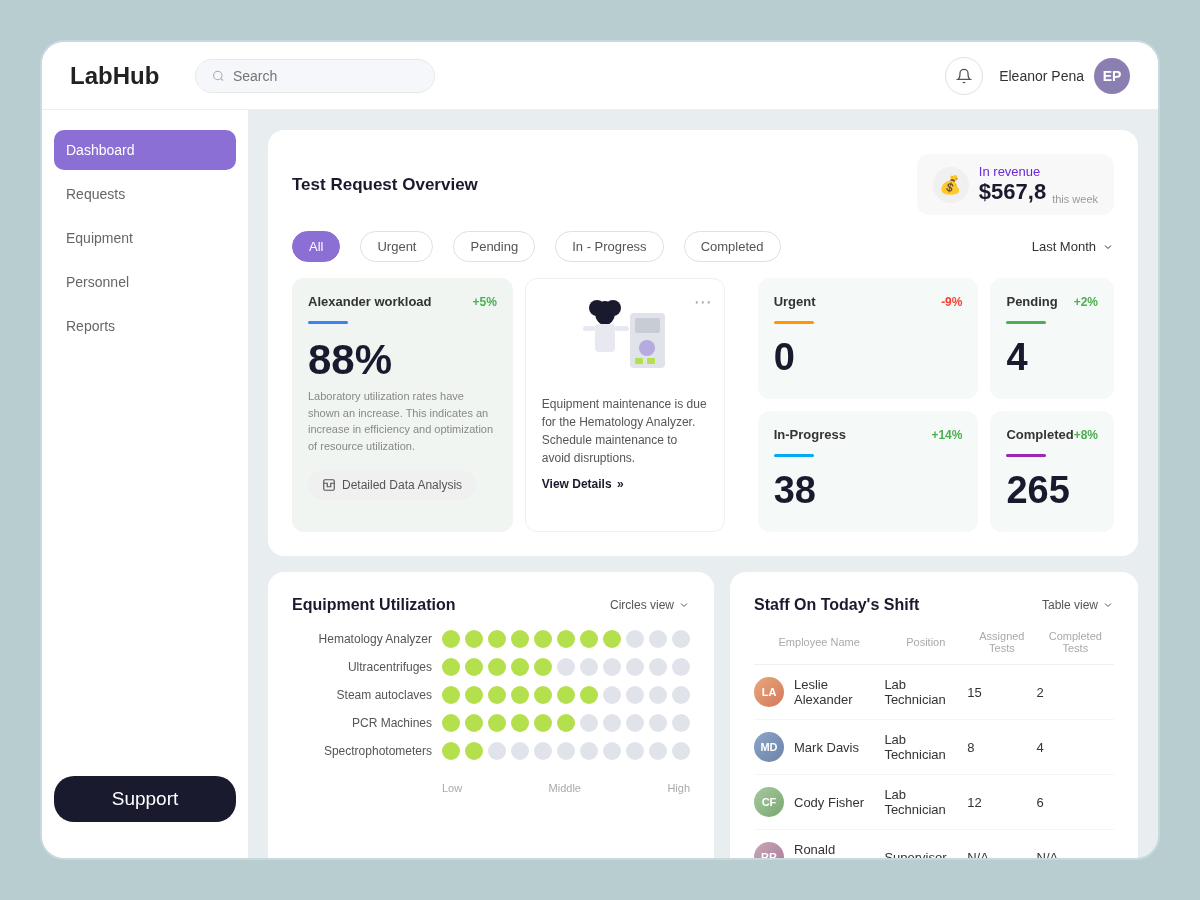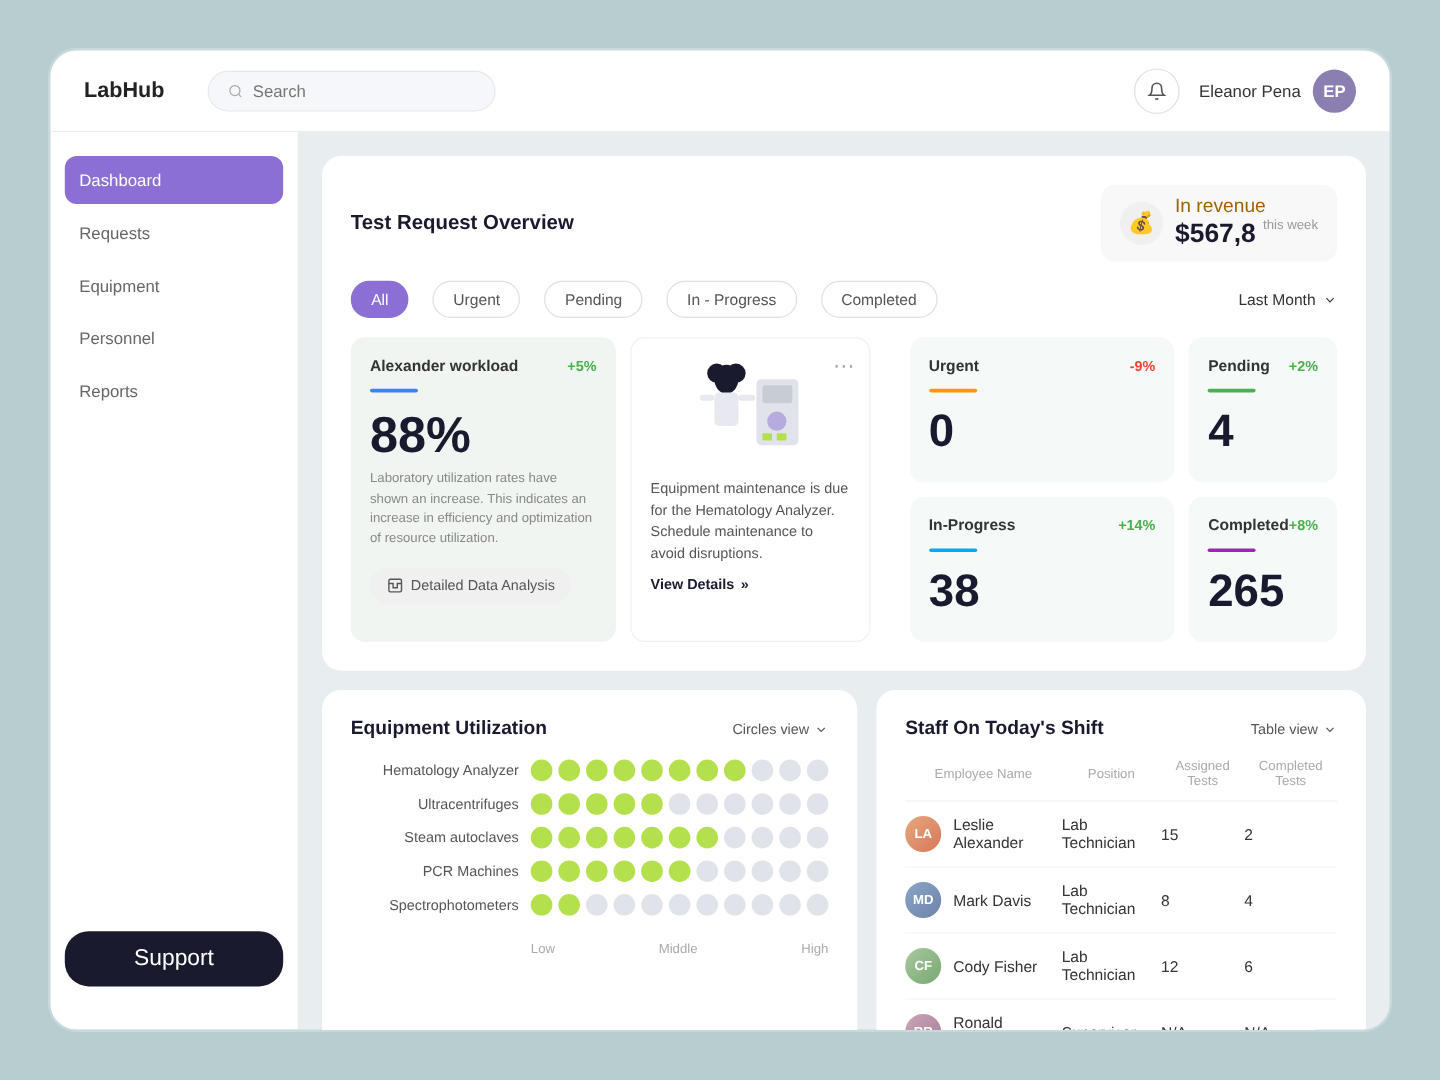--- a/index.html
+++ b/index.html
@@ -34,7 +34,7 @@
       border-bottom: 1px solid #eee;
     }
     .logo {
-      font-size: 18px;
+      font-size: 24px;
       font-weight: 700;
       color: #222;
       margin-right: 16px;

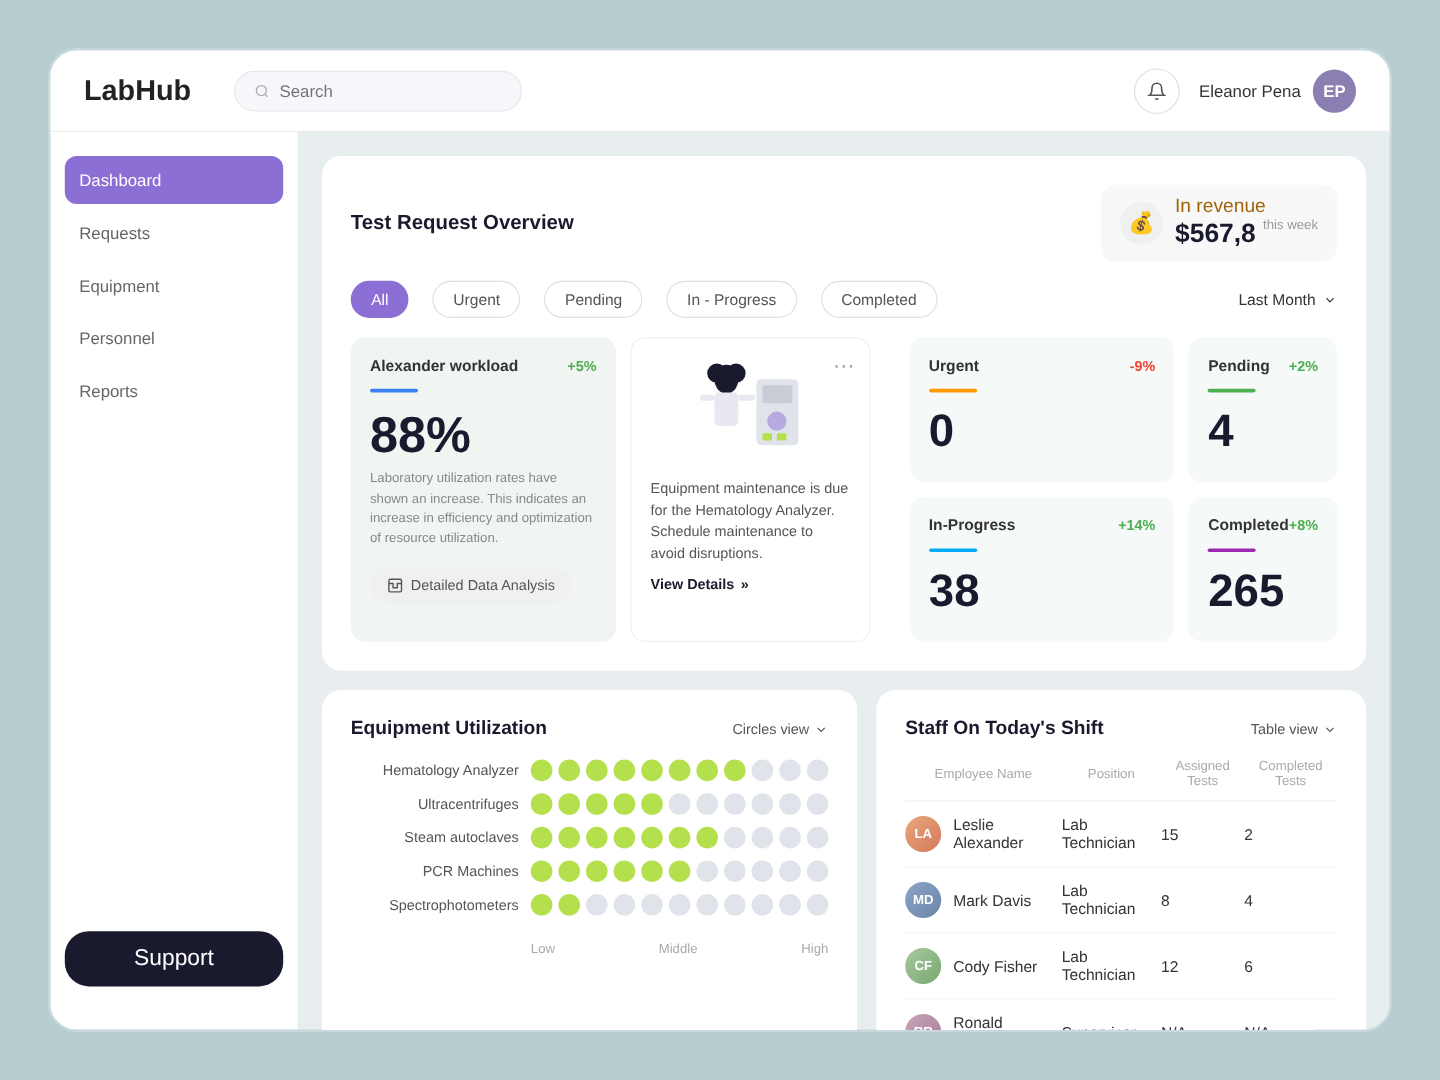--- a/index.html
+++ b/index.html
@@ -182,7 +182,7 @@
       justify-content: center;
       font-size: 18px;
     }
-    .revenue-label { font-size: 16px; color: #a16207; }
+    .revenue-label { font-size: 13px; color: #6d28d9; }
     .revenue-value { font-size: 22px; font-weight: 700; color: #1a1a2e; }
     .revenue-week { font-size: 11px; color: #999; margin-left: 2px; }
     

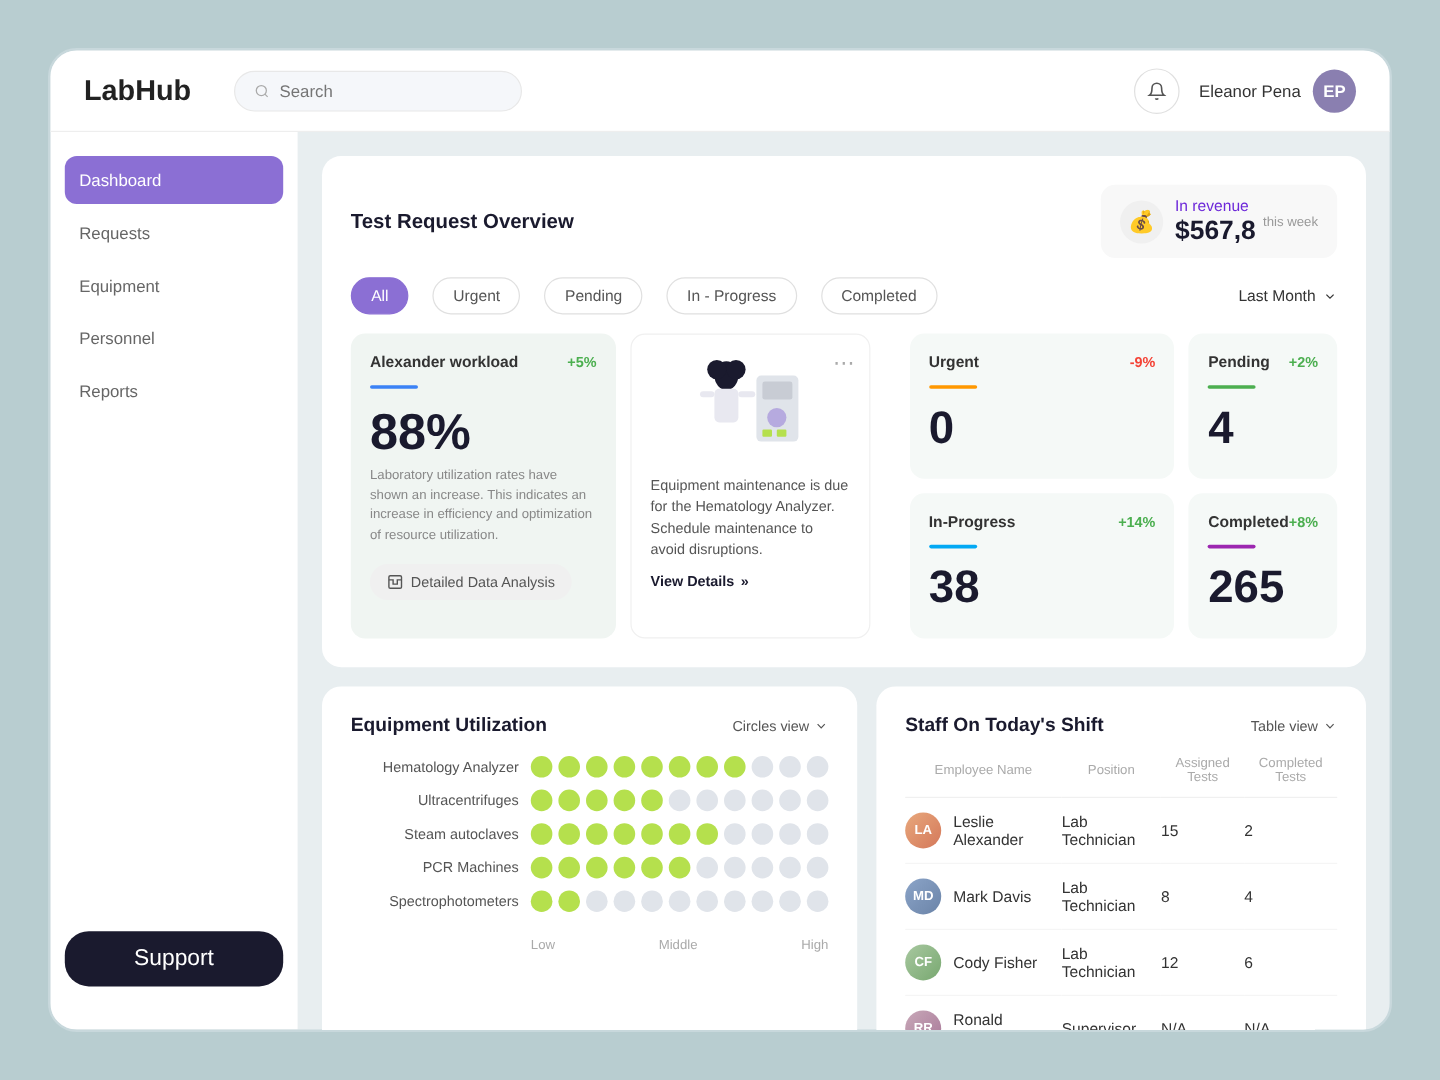--- a/index.html
+++ b/index.html
@@ -462,7 +462,7 @@
             <div class="revenue-icon">💰</div>
             <div>
               <div class="revenue-label">In revenue</div>
-              <div style="display:flex;align-items:flex-start;gap:4px">
+              <div style="display:flex;align-items:flex-end;gap:4px">
                 <span class="revenue-value">$567,8</span>
                 <span class="revenue-week">this week</span>
               </div>

